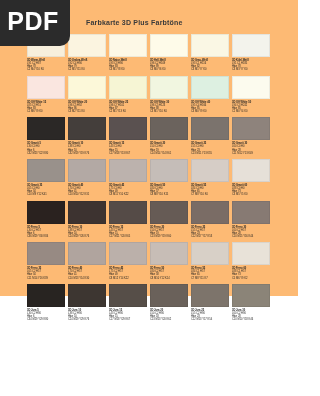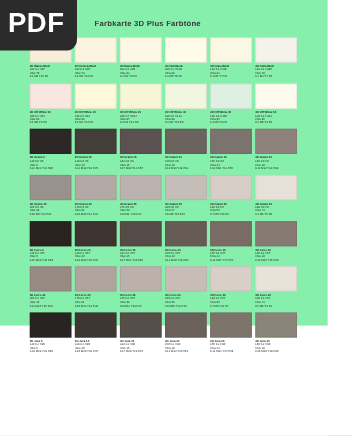--- a/index.html
+++ b/index.html
@@ -13,7 +13,7 @@
   #page {
     position:relative;
     width:298px; height:296px;
-    background:#86efac;
+    background:#fdba74;
   }
 
   

